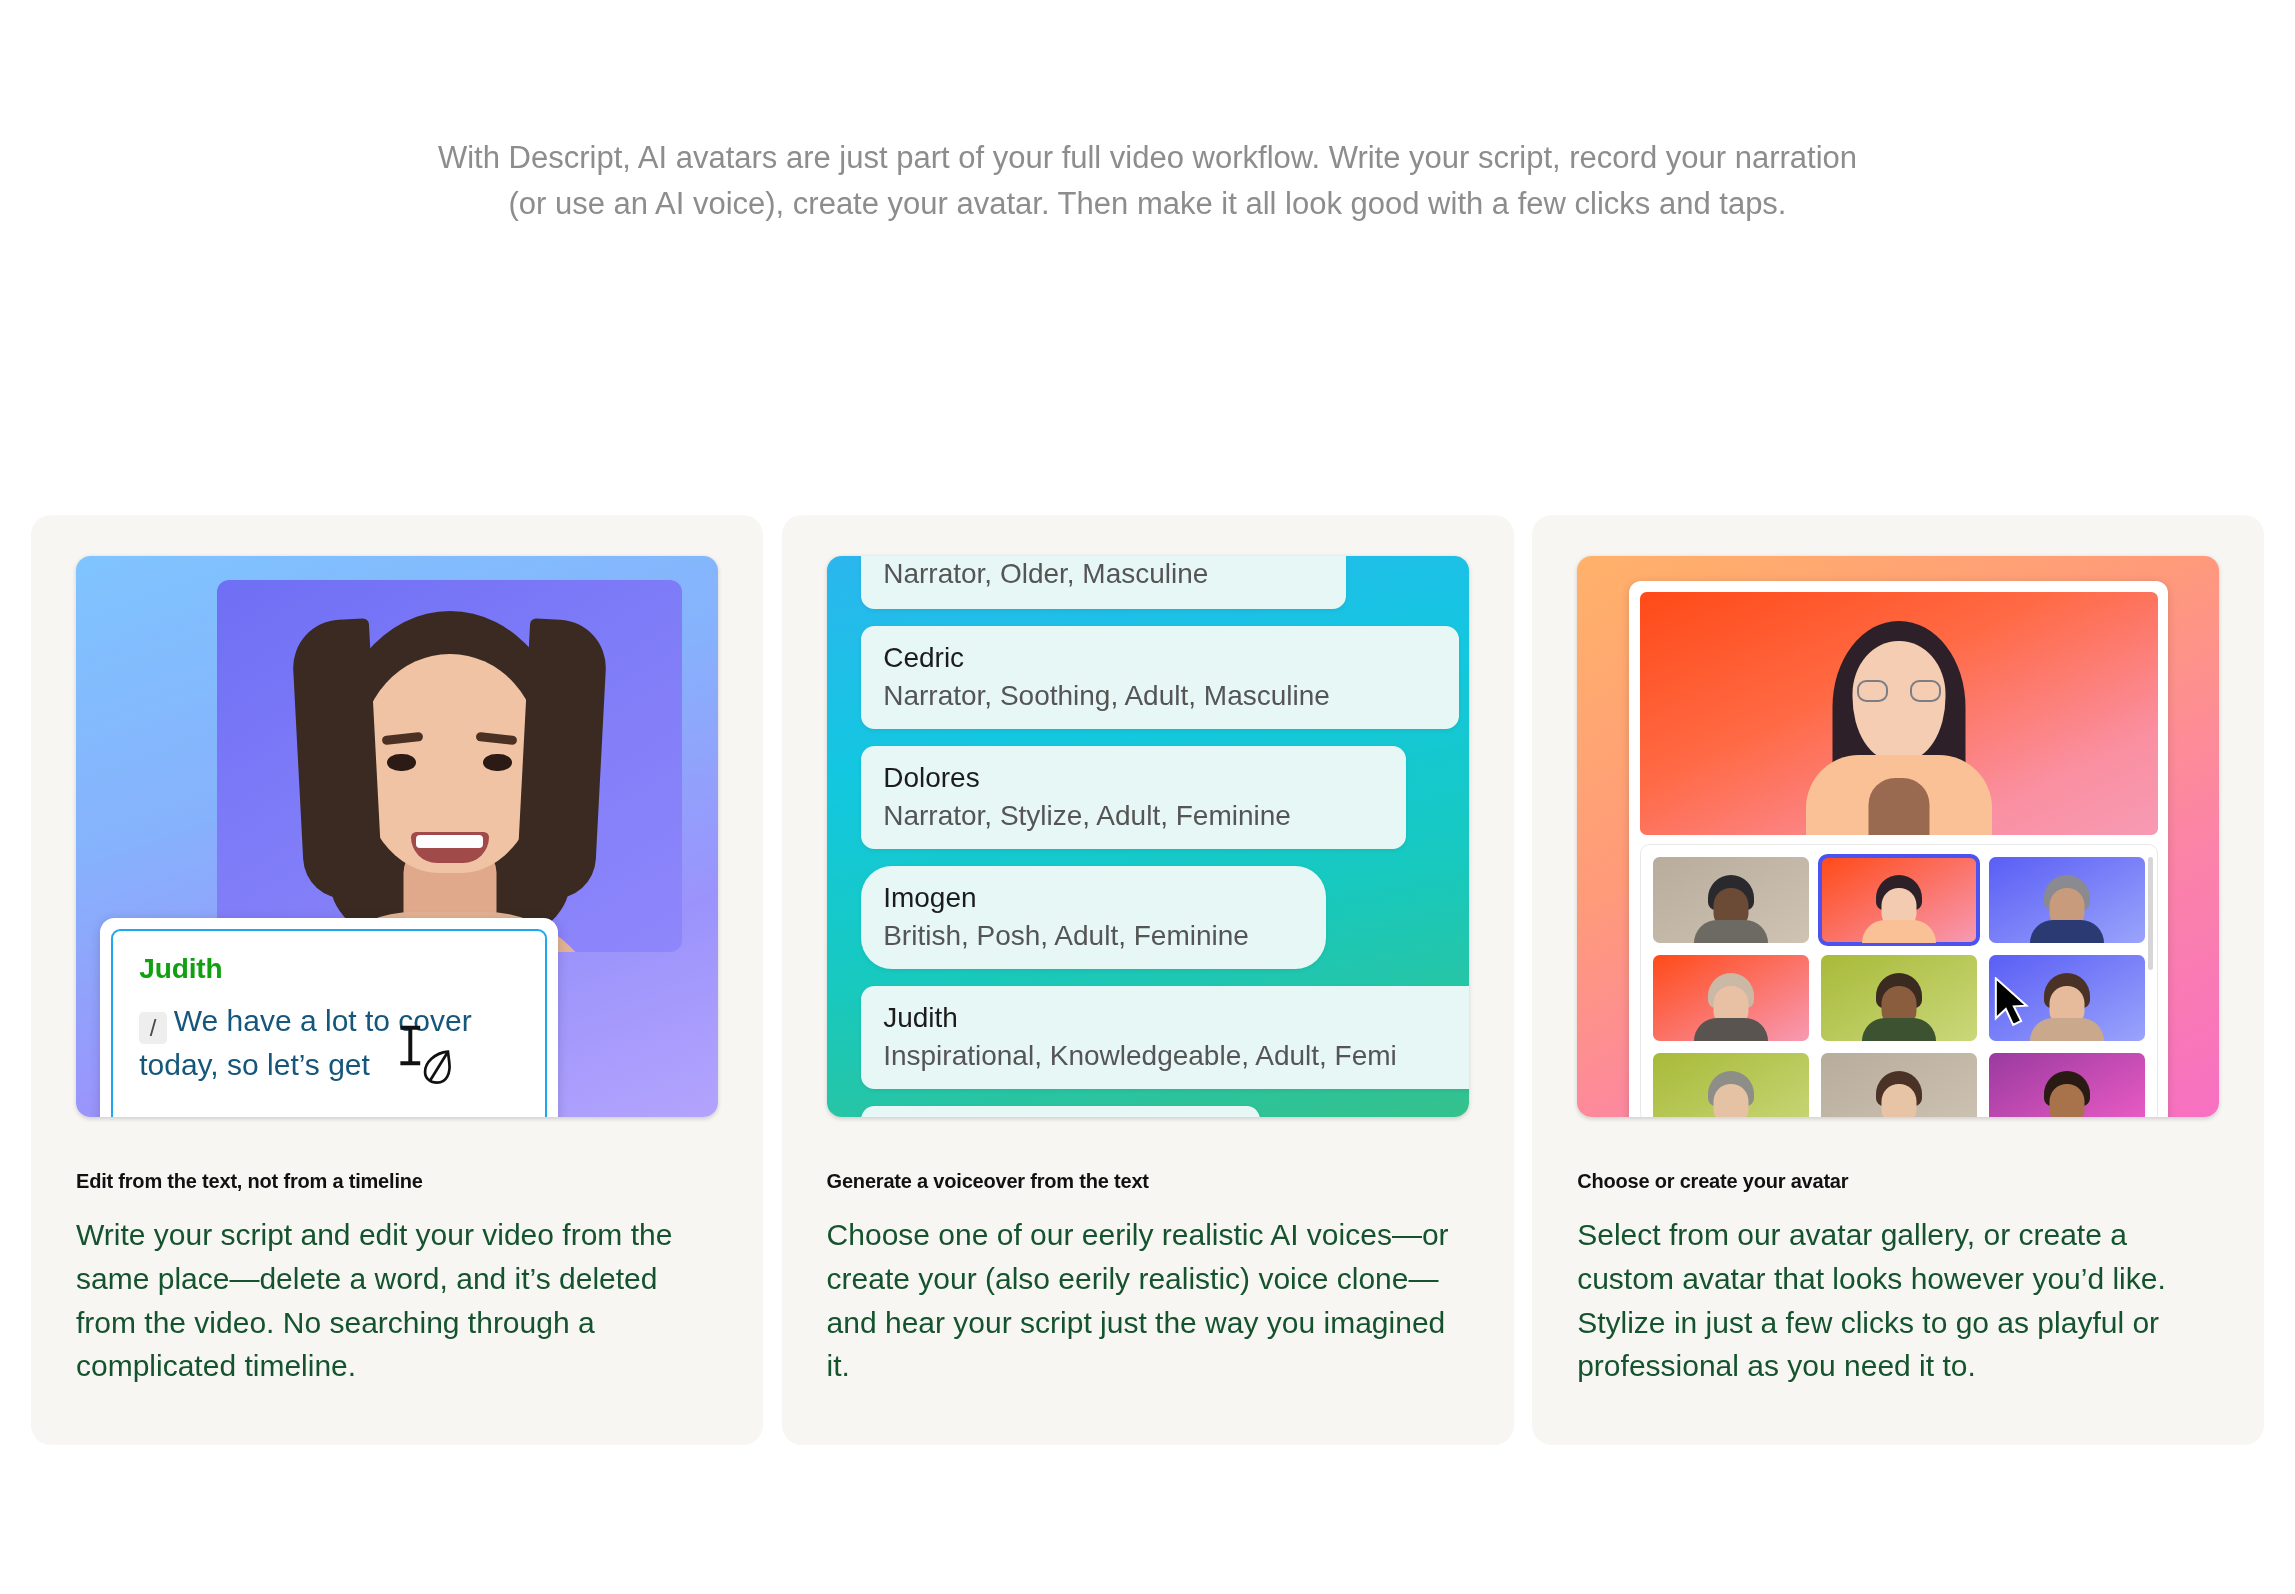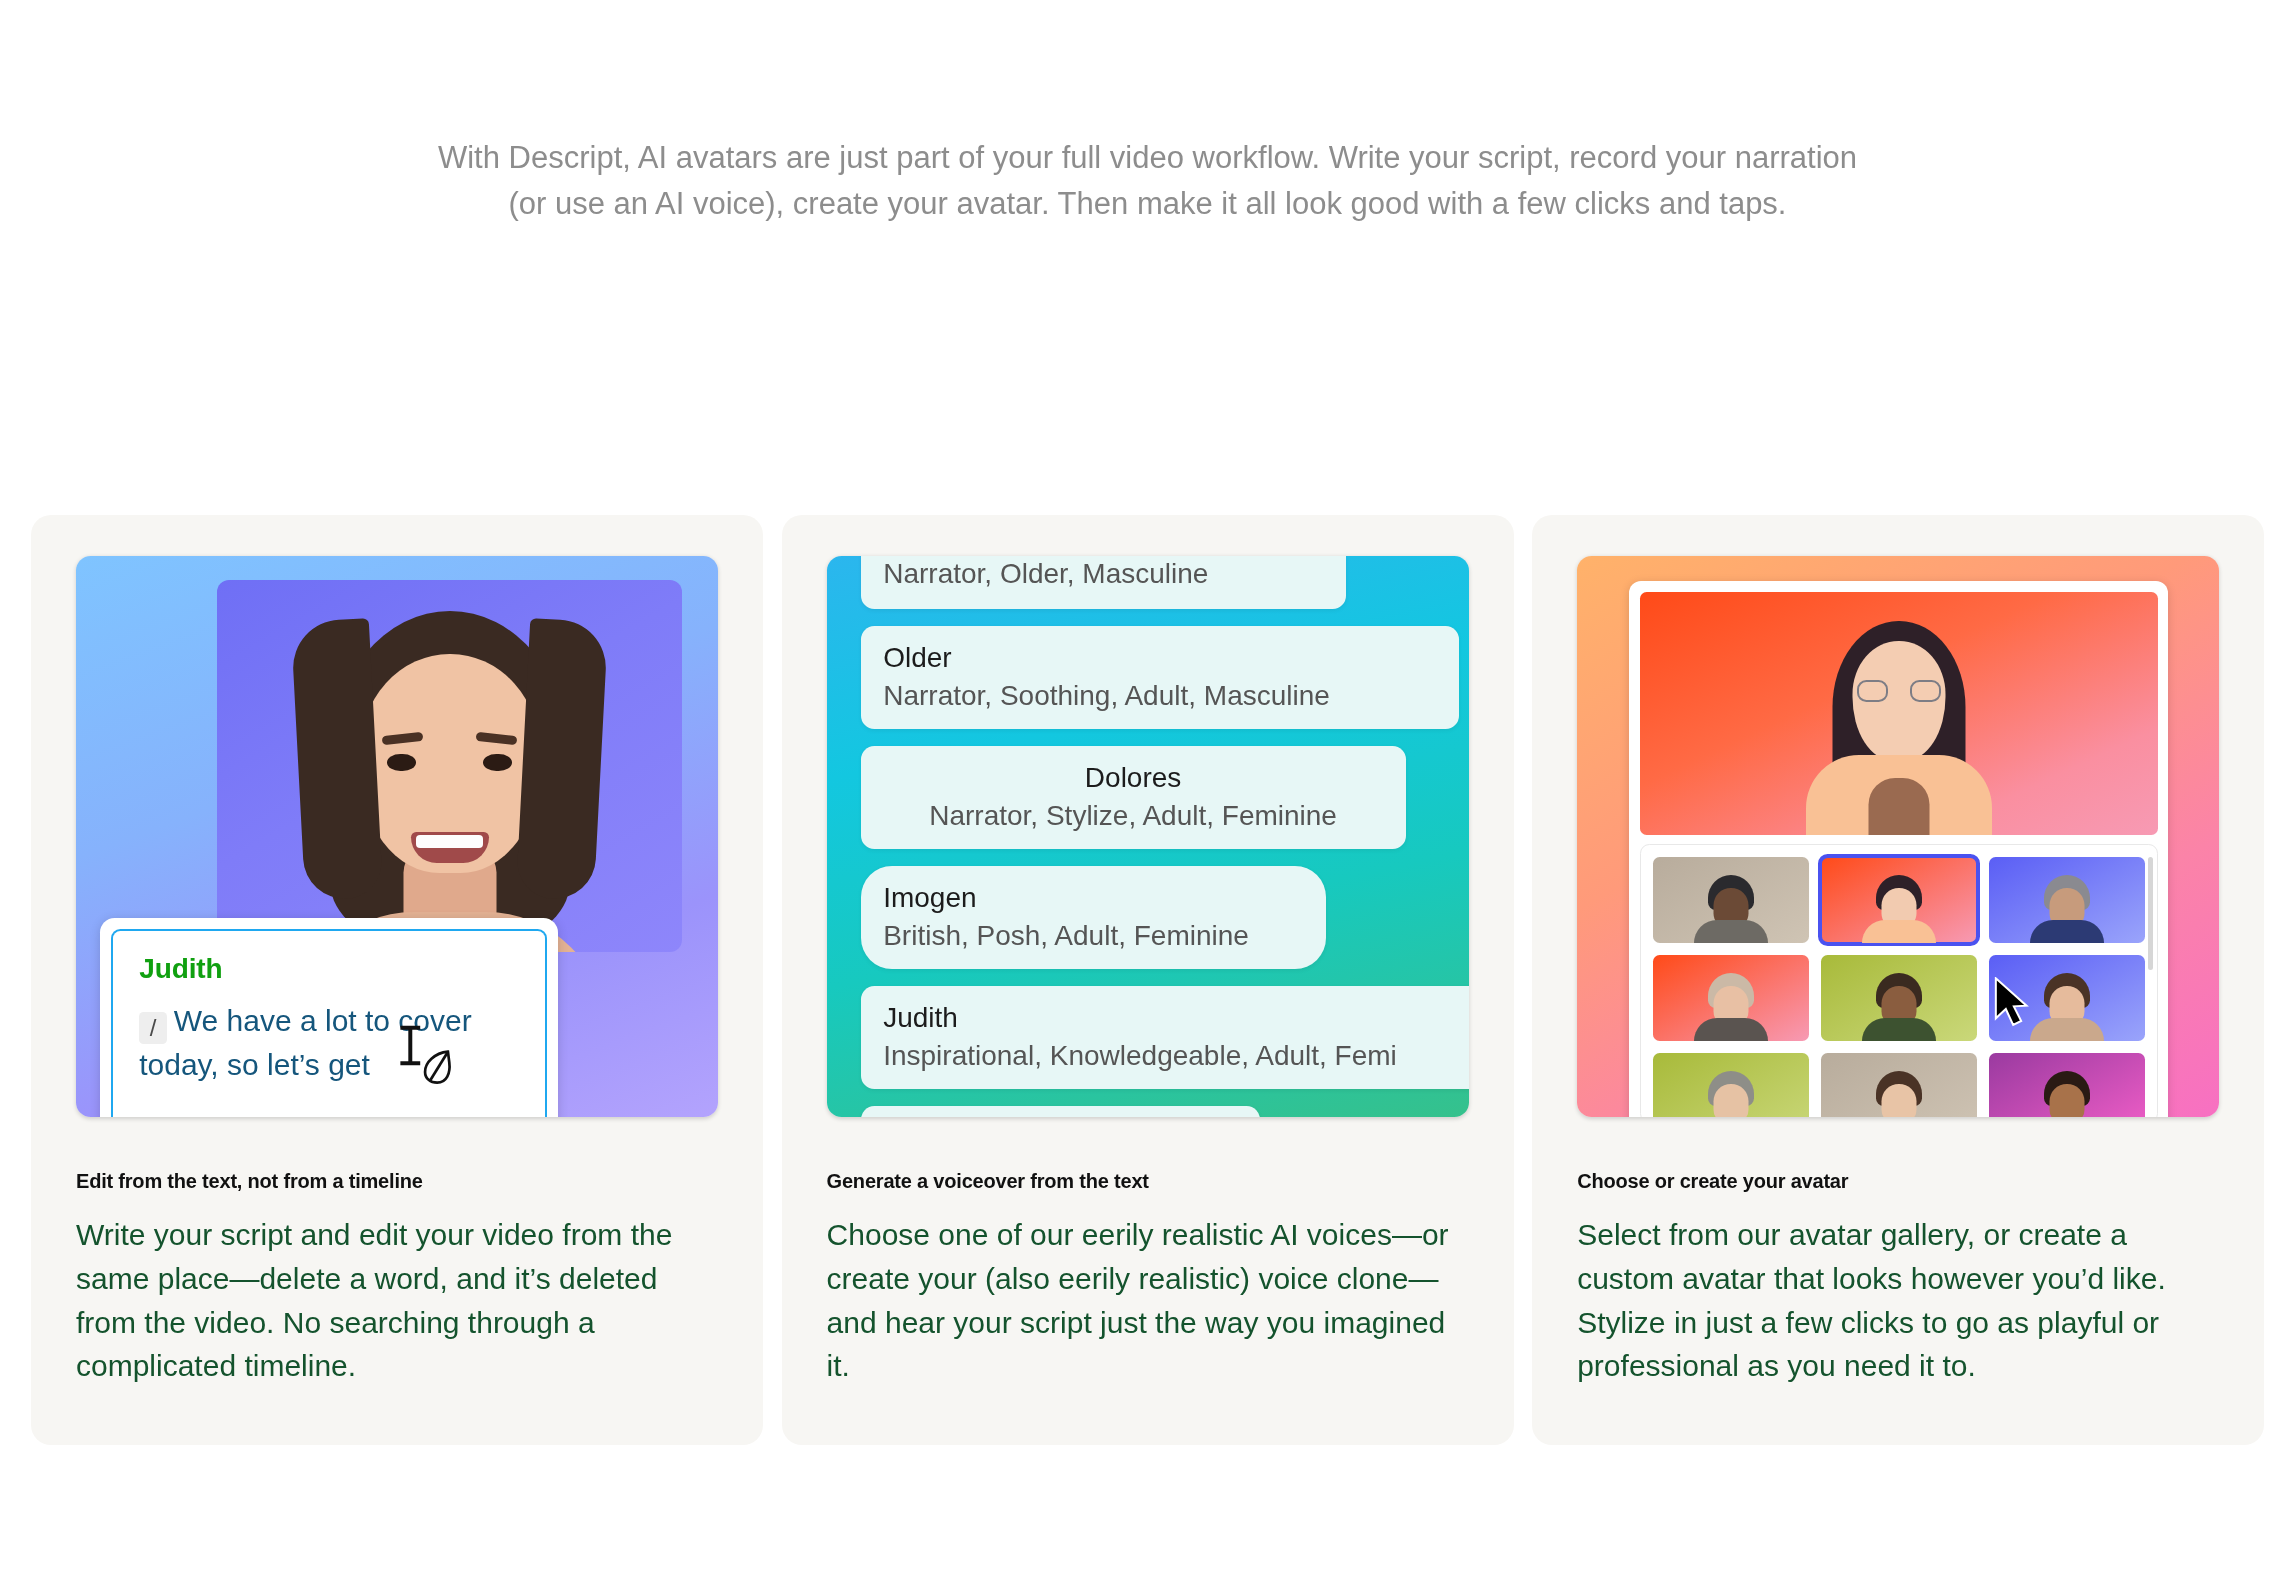--- a/index.html
+++ b/index.html
@@ -315,7 +315,7 @@
           </div>
 
           <div class="voice-item wide">
-            <div class="voice-name">Older</div>
+            <div class="voice-name">Cedric</div>
             <div class="voice-tags">Narrator, Soothing, Adult, Masculine</div>
           </div>
 

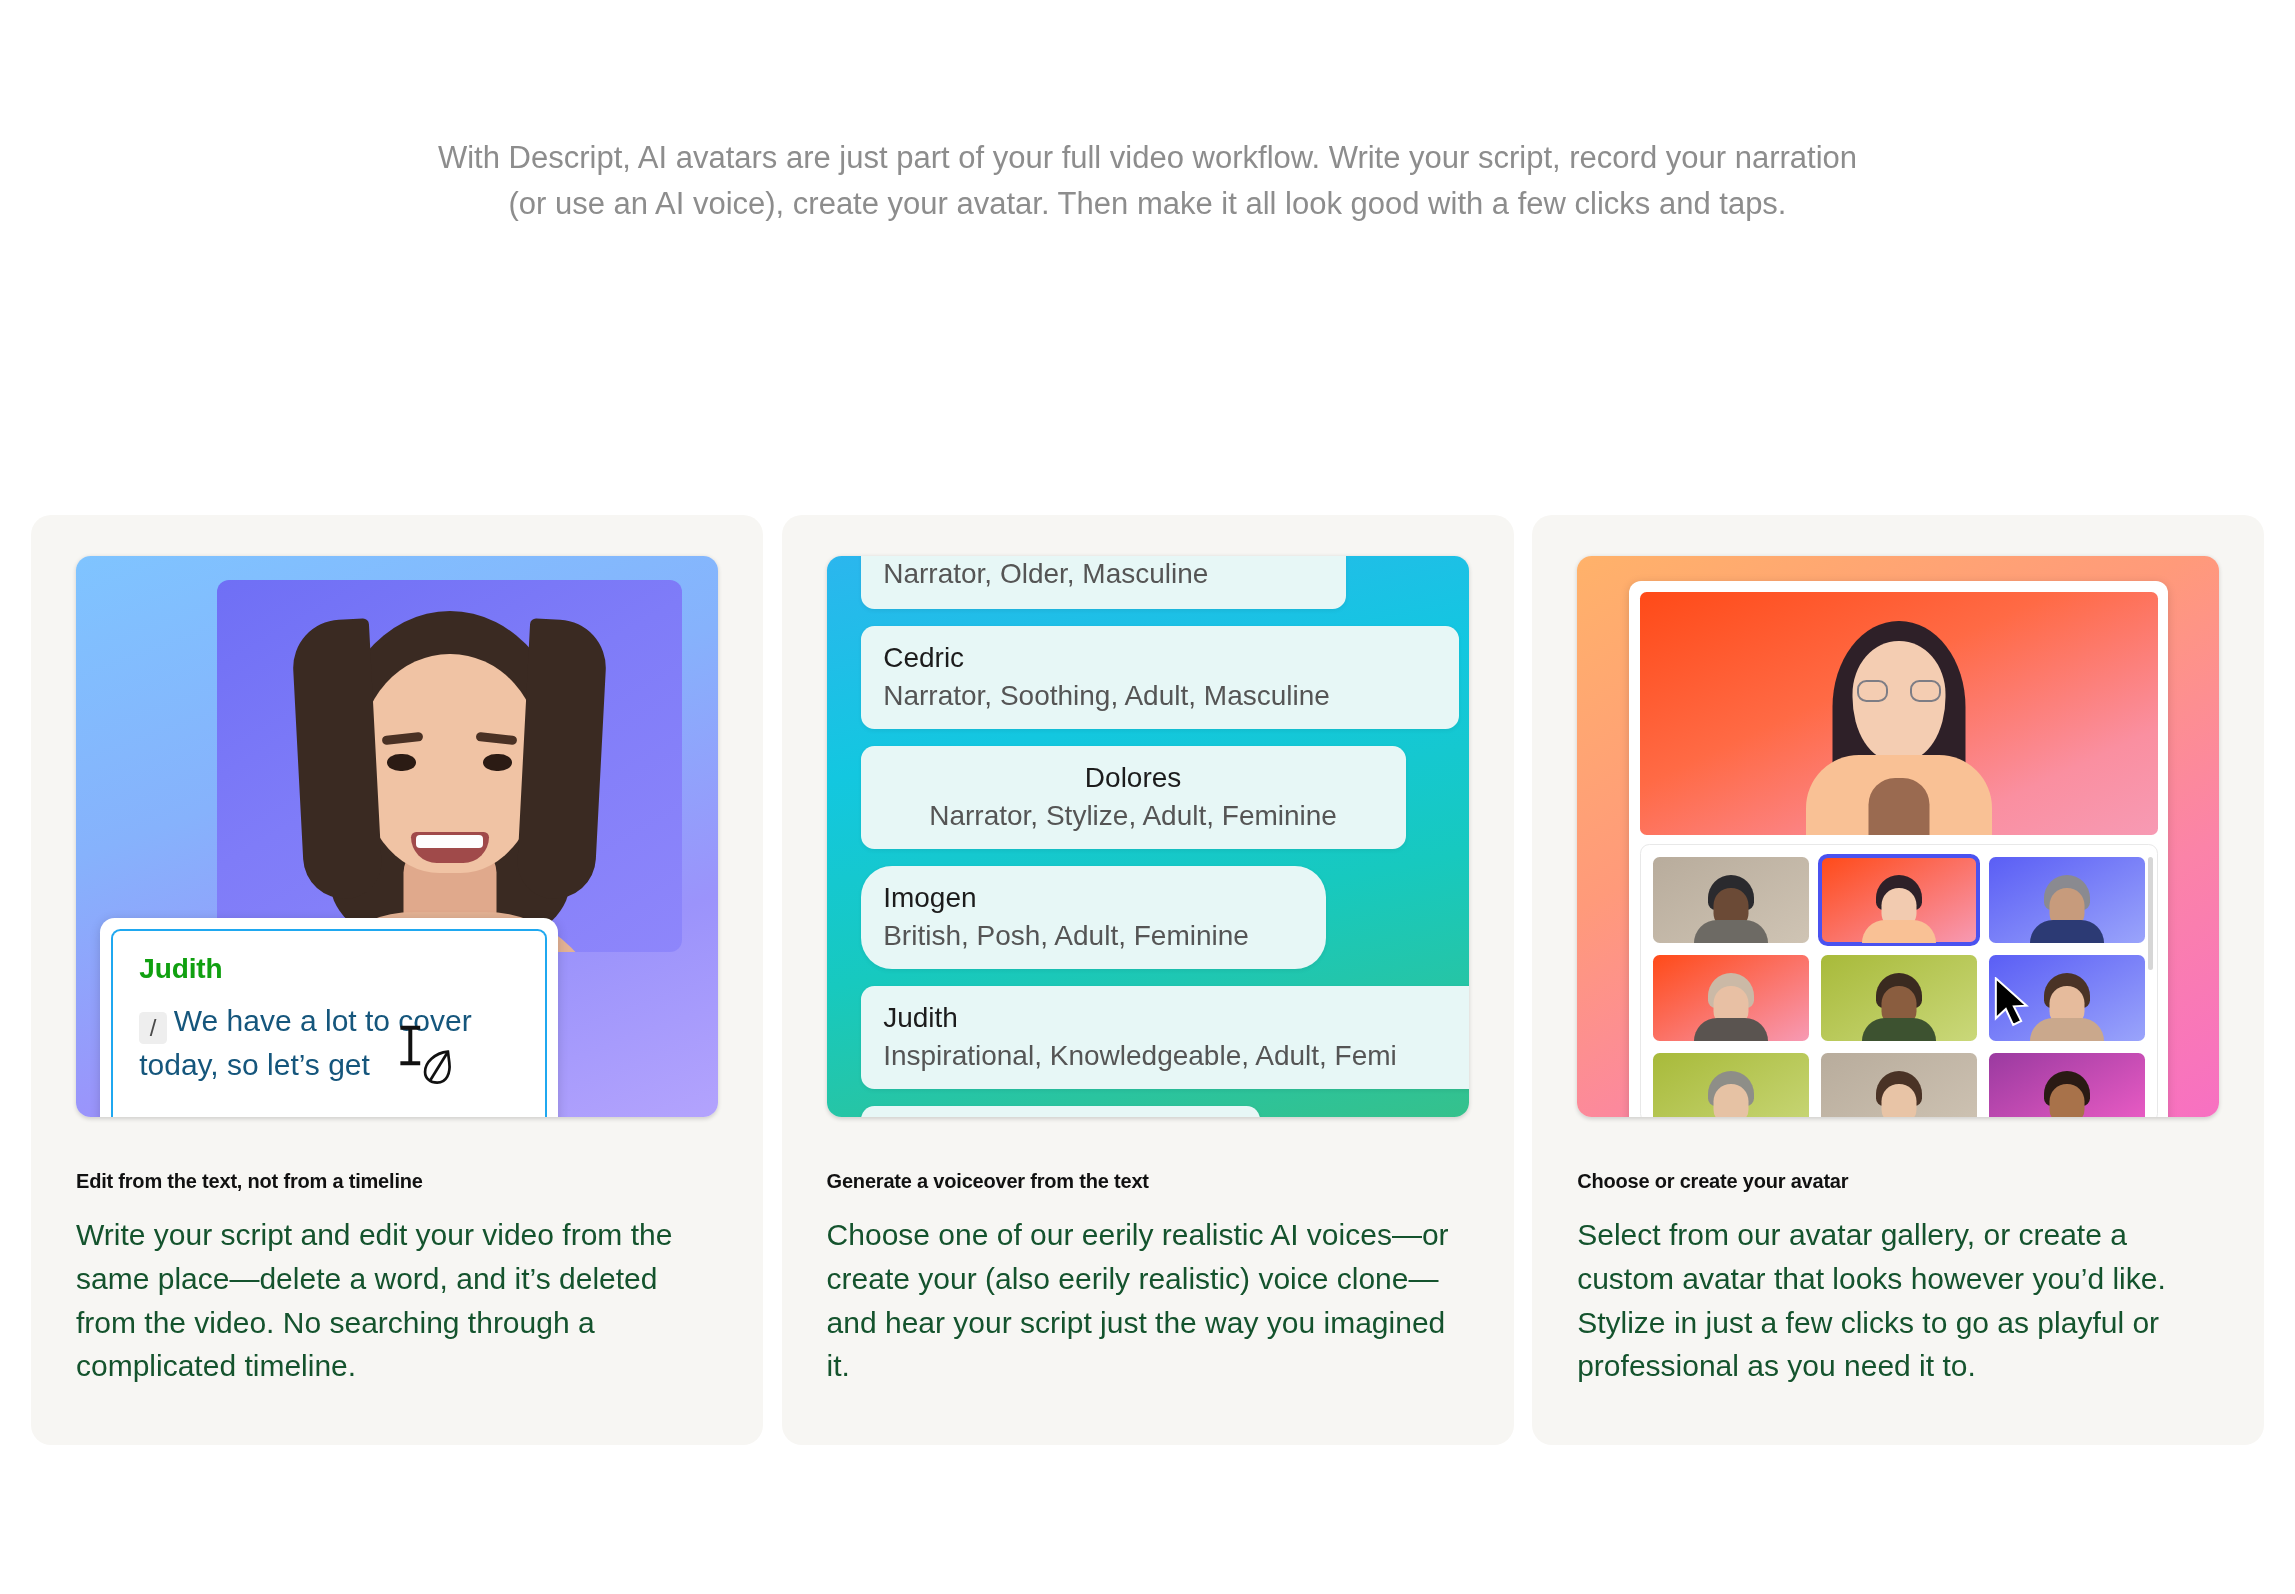--- a/index.html
+++ b/index.html
@@ -199,7 +199,7 @@
     width: 485px;
   }
   .voice-item.wide { width: 598px; }
-  .voice-item.w2 { width: 545px; text-align: center; }
+  .voice-item.w2 { width: 545px; }
   .voice-item.w3 { width: 465px; border-radius: 31px; }
   .voice-item.w4 { width: 399px; }
   .voice-item.last { border-radius: 13.3px 13.3px 0 0; padding-bottom: 0; height: 60px; }

